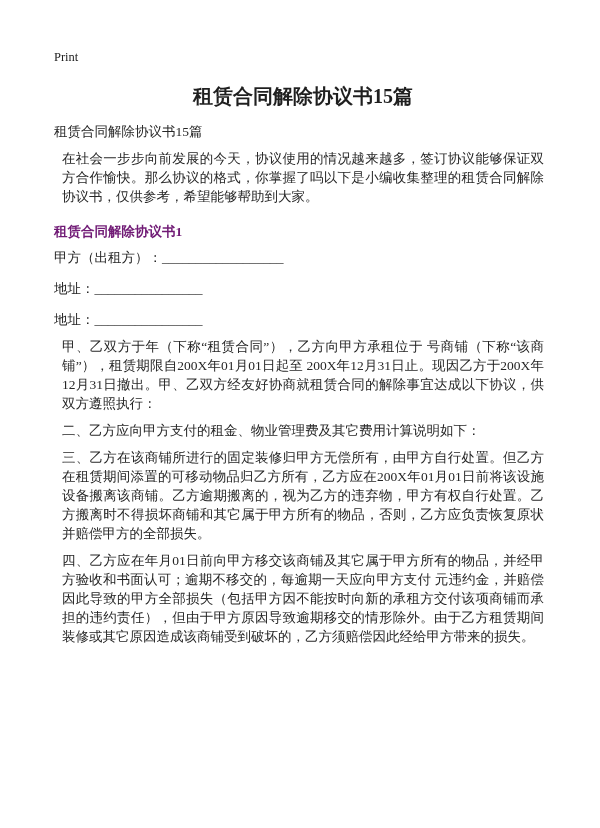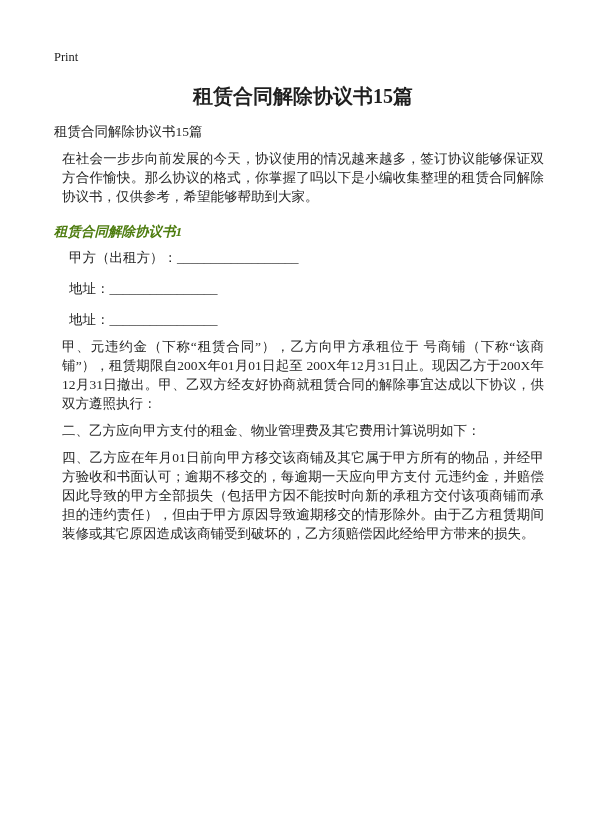--- a/index.html
+++ b/index.html
@@ -53,8 +53,7 @@
     font-size: 13.5px;
     line-height: 19px;
     font-weight: bold;
-    color: #4d7c0f;
-    font-style: italic;
+    color: #701a75;
   }
   .form-line        { margin-top: 12px; line-height: 19px; white-space: nowrap; margin-left: 15px; }
   .form-line.first  { margin-top: 7px; }

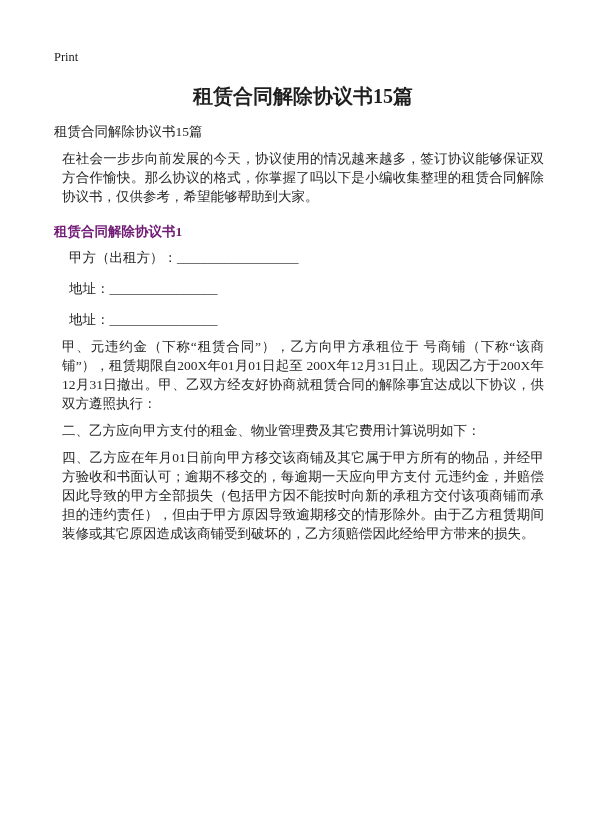--- a/index.html
+++ b/index.html
@@ -55,7 +55,7 @@
     font-weight: bold;
     color: #701a75;
   }
-  .form-line        { margin-top: 12px; line-height: 19px; white-space: nowrap; margin-left: 15px; }
+  .form-line        { margin-top: 12px; line-height: 19px; white-space: nowrap; }
   .form-line.first  { margin-top: 7px; }
   .preamble  { margin-top: 14px; }
   .clause-1  { margin-top: 11px; }

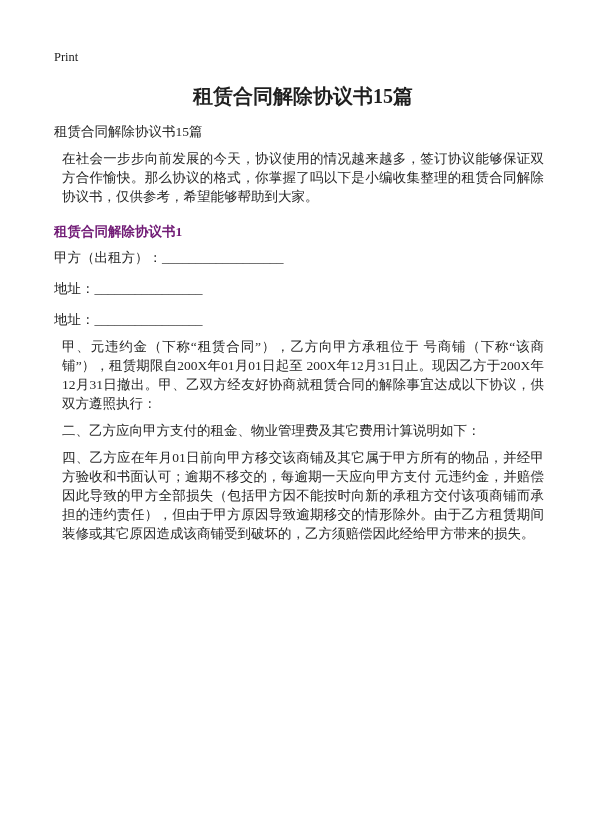--- a/index.html
+++ b/index.html
@@ -86,7 +86,7 @@
 
   <div class="form-line">地址：________________</div>
 
-  <p class="para preamble">甲、元违约金（下称“租赁合同”），乙方向甲方承租位于 号商铺（下称“该商铺”），租赁期限自200X年01月01日起至 200X年12月31日止。现因乙方于200X年12月31日撤出。甲、乙双方经友好协商就租赁合同的解除事宜达成以下协议，供双方遵照执行：</p>
+  <p class="para preamble">甲、乙双方于年（下称“租赁合同”），乙方向甲方承租位于 号商铺（下称“该商铺”），租赁期限自200X年01月01日起至 200X年12月31日止。现因乙方于200X年12月31日撤出。甲、乙双方经友好协商就租赁合同的解除事宜达成以下协议，供双方遵照执行：</p>
 
 
   <p class="para clause-2">二、乙方应向甲方支付的租金、物业管理费及其它费用计算说明如下：</p>

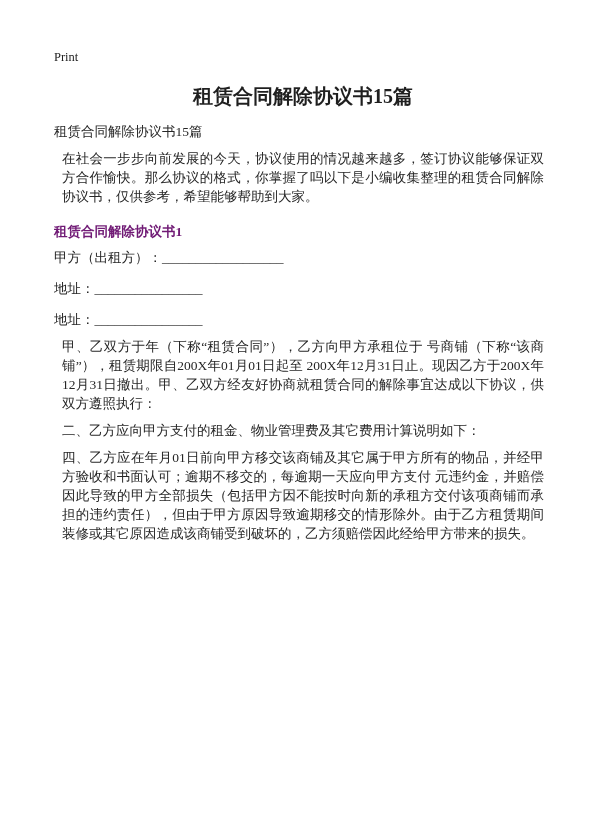--- a/index.html
+++ b/index.html
@@ -91,6 +91,7 @@
 
   <p class="para clause-2">二、乙方应向甲方支付的租金、物业管理费及其它费用计算说明如下：</p>
 
+  <p class="para clause-3">三、乙方在该商铺所进行的固定装修归甲方无偿所有，由甲方自行处置。但乙方在租赁期间添置的可移动物品归乙方所有，乙方应在200X年01月01日前将该设施设备搬离该商铺。乙方逾期搬离的，视为乙方的违弃物，甲方有权自行处置。乙方搬离时不得损坏商铺和其它属于甲方所有的物品，否则，乙方应负责恢复原状并赔偿甲方的全部损失。</p>
 
   <p class="para clause-4">四、乙方应在年月01日前向甲方移交该商铺及其它属于甲方所有的物品，并经甲方验收和书面认可；逾期不移交的，每逾期一天应向甲方支付 元违约金，并赔偿因此导致的甲方全部损失（包括甲方因不能按时向新的承租方交付该项商铺而承担的违约责任），但由于甲方原因导致逾期移交的情形除外。由于乙方租赁期间装修或其它原因造成该商铺受到破坏的，乙方须赔偿因此经给甲方带来的损失。</p>
 

